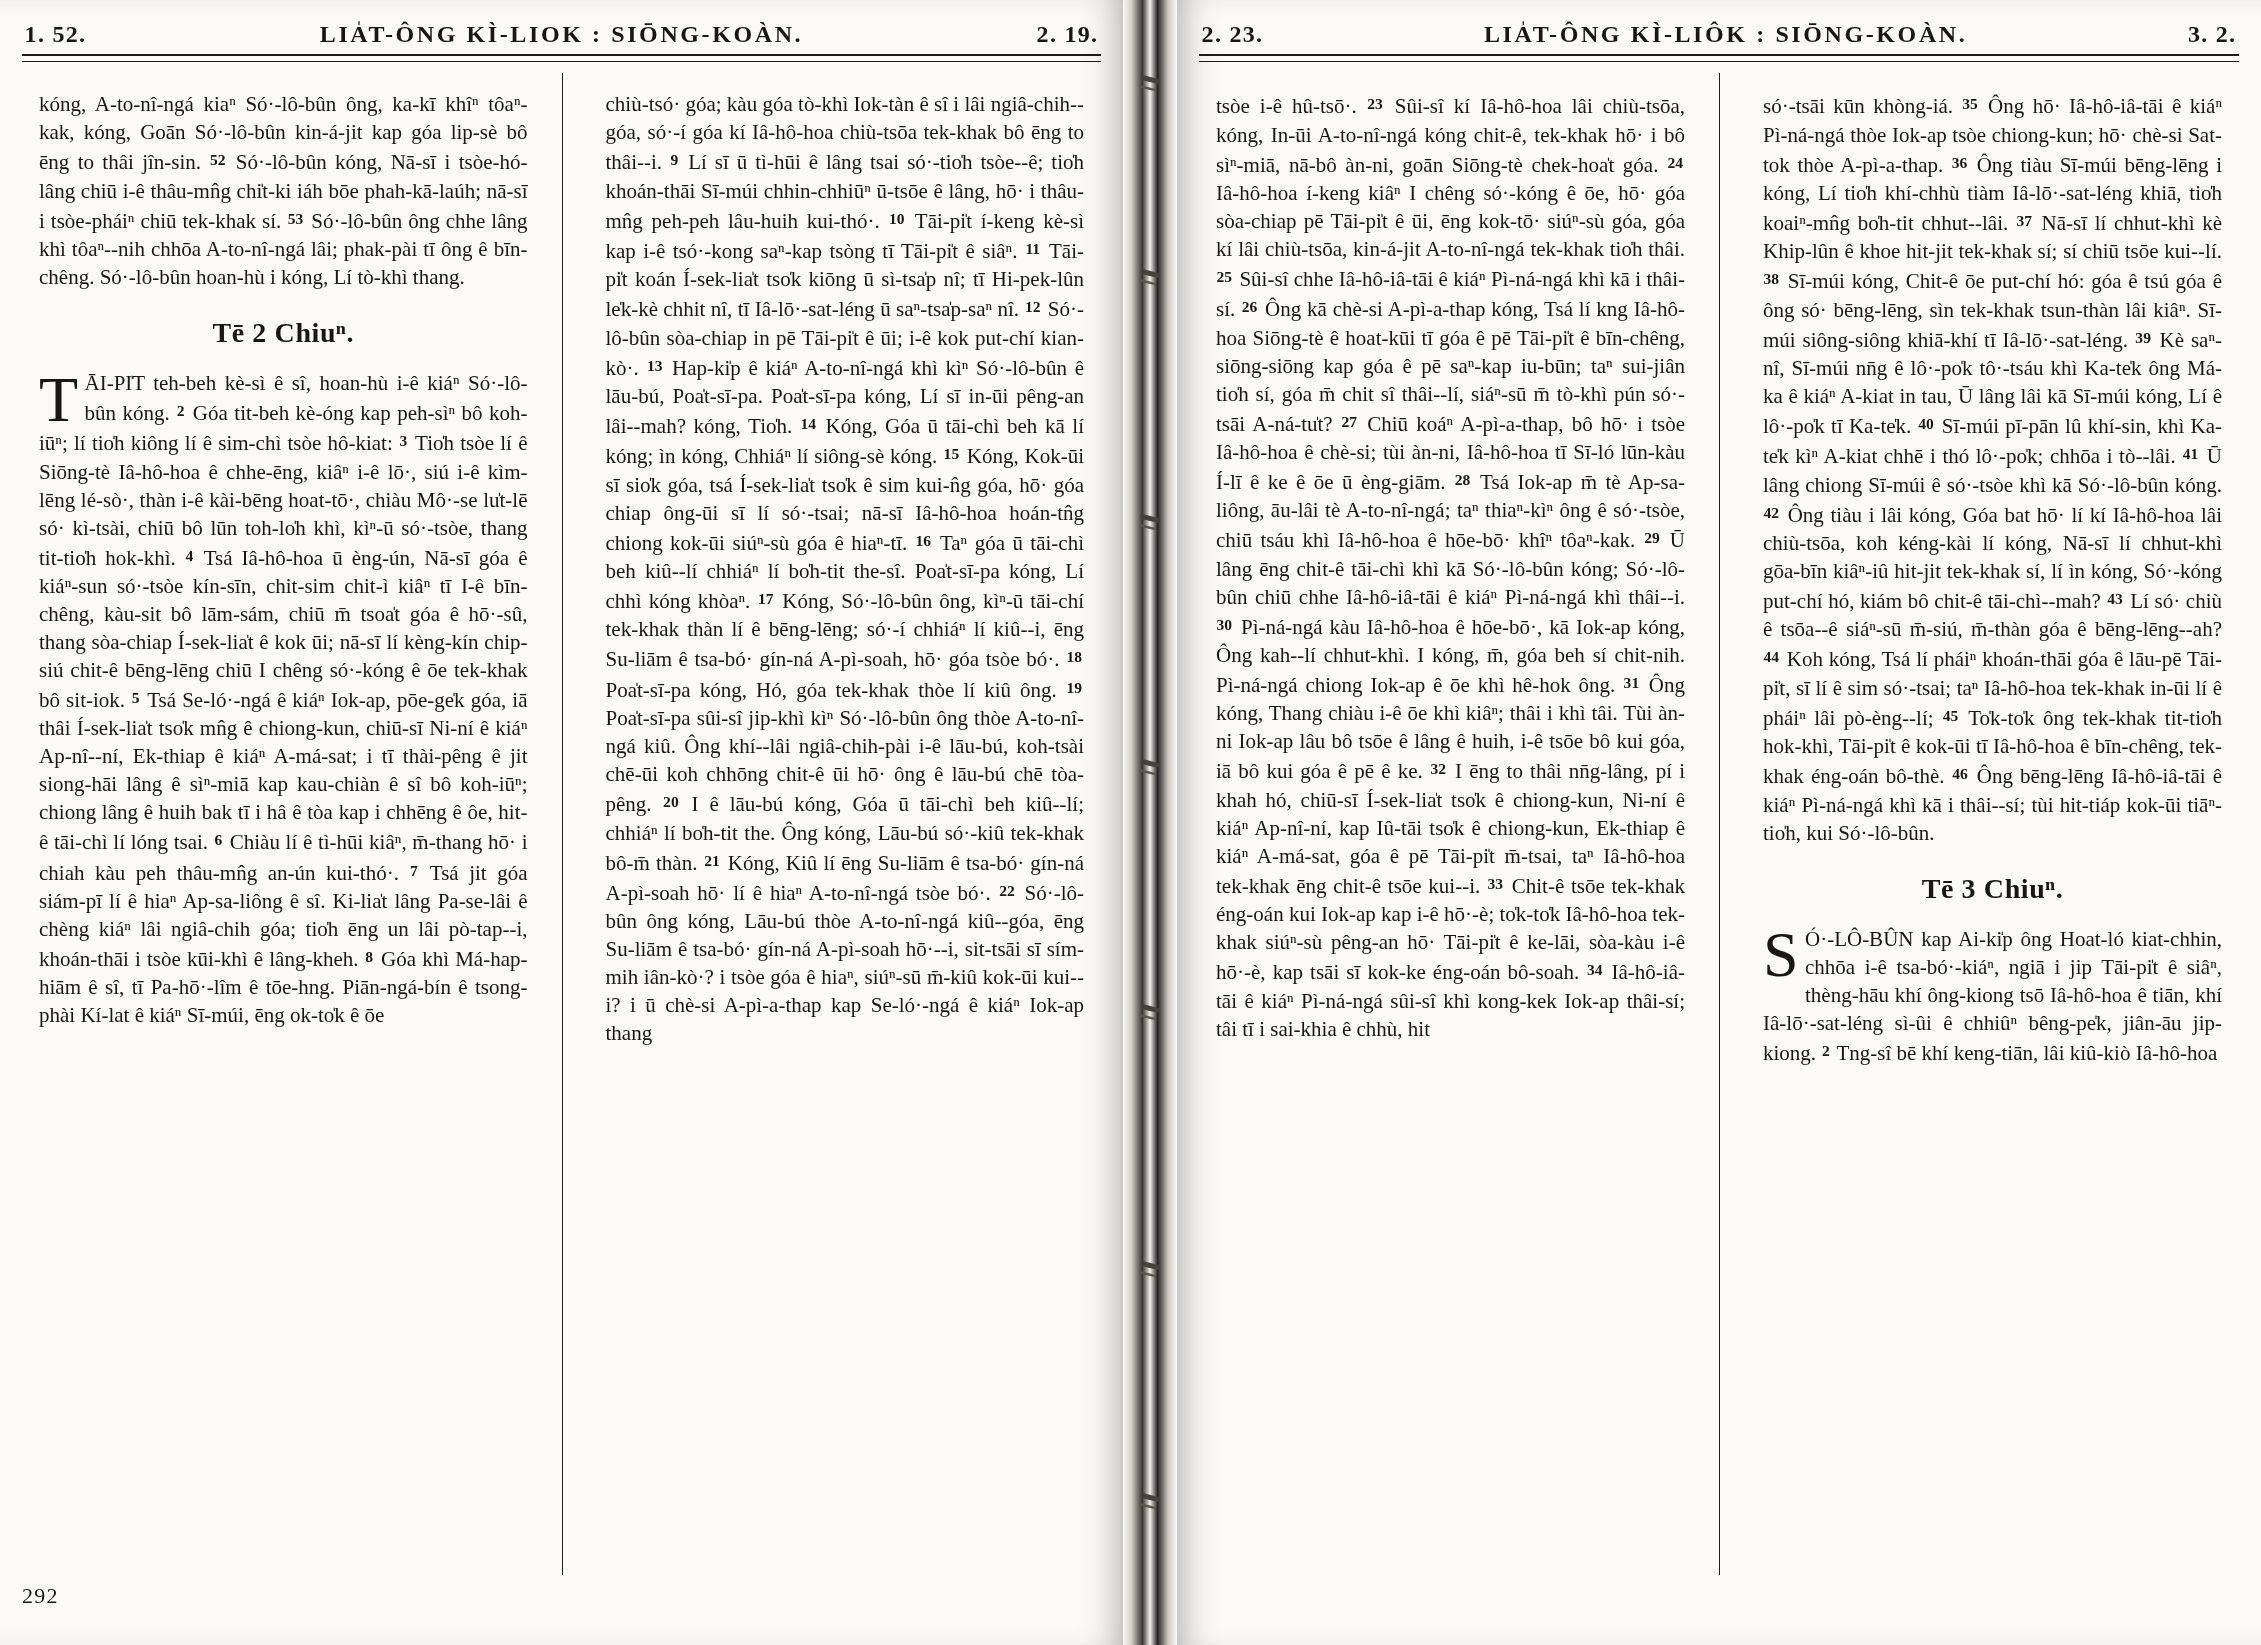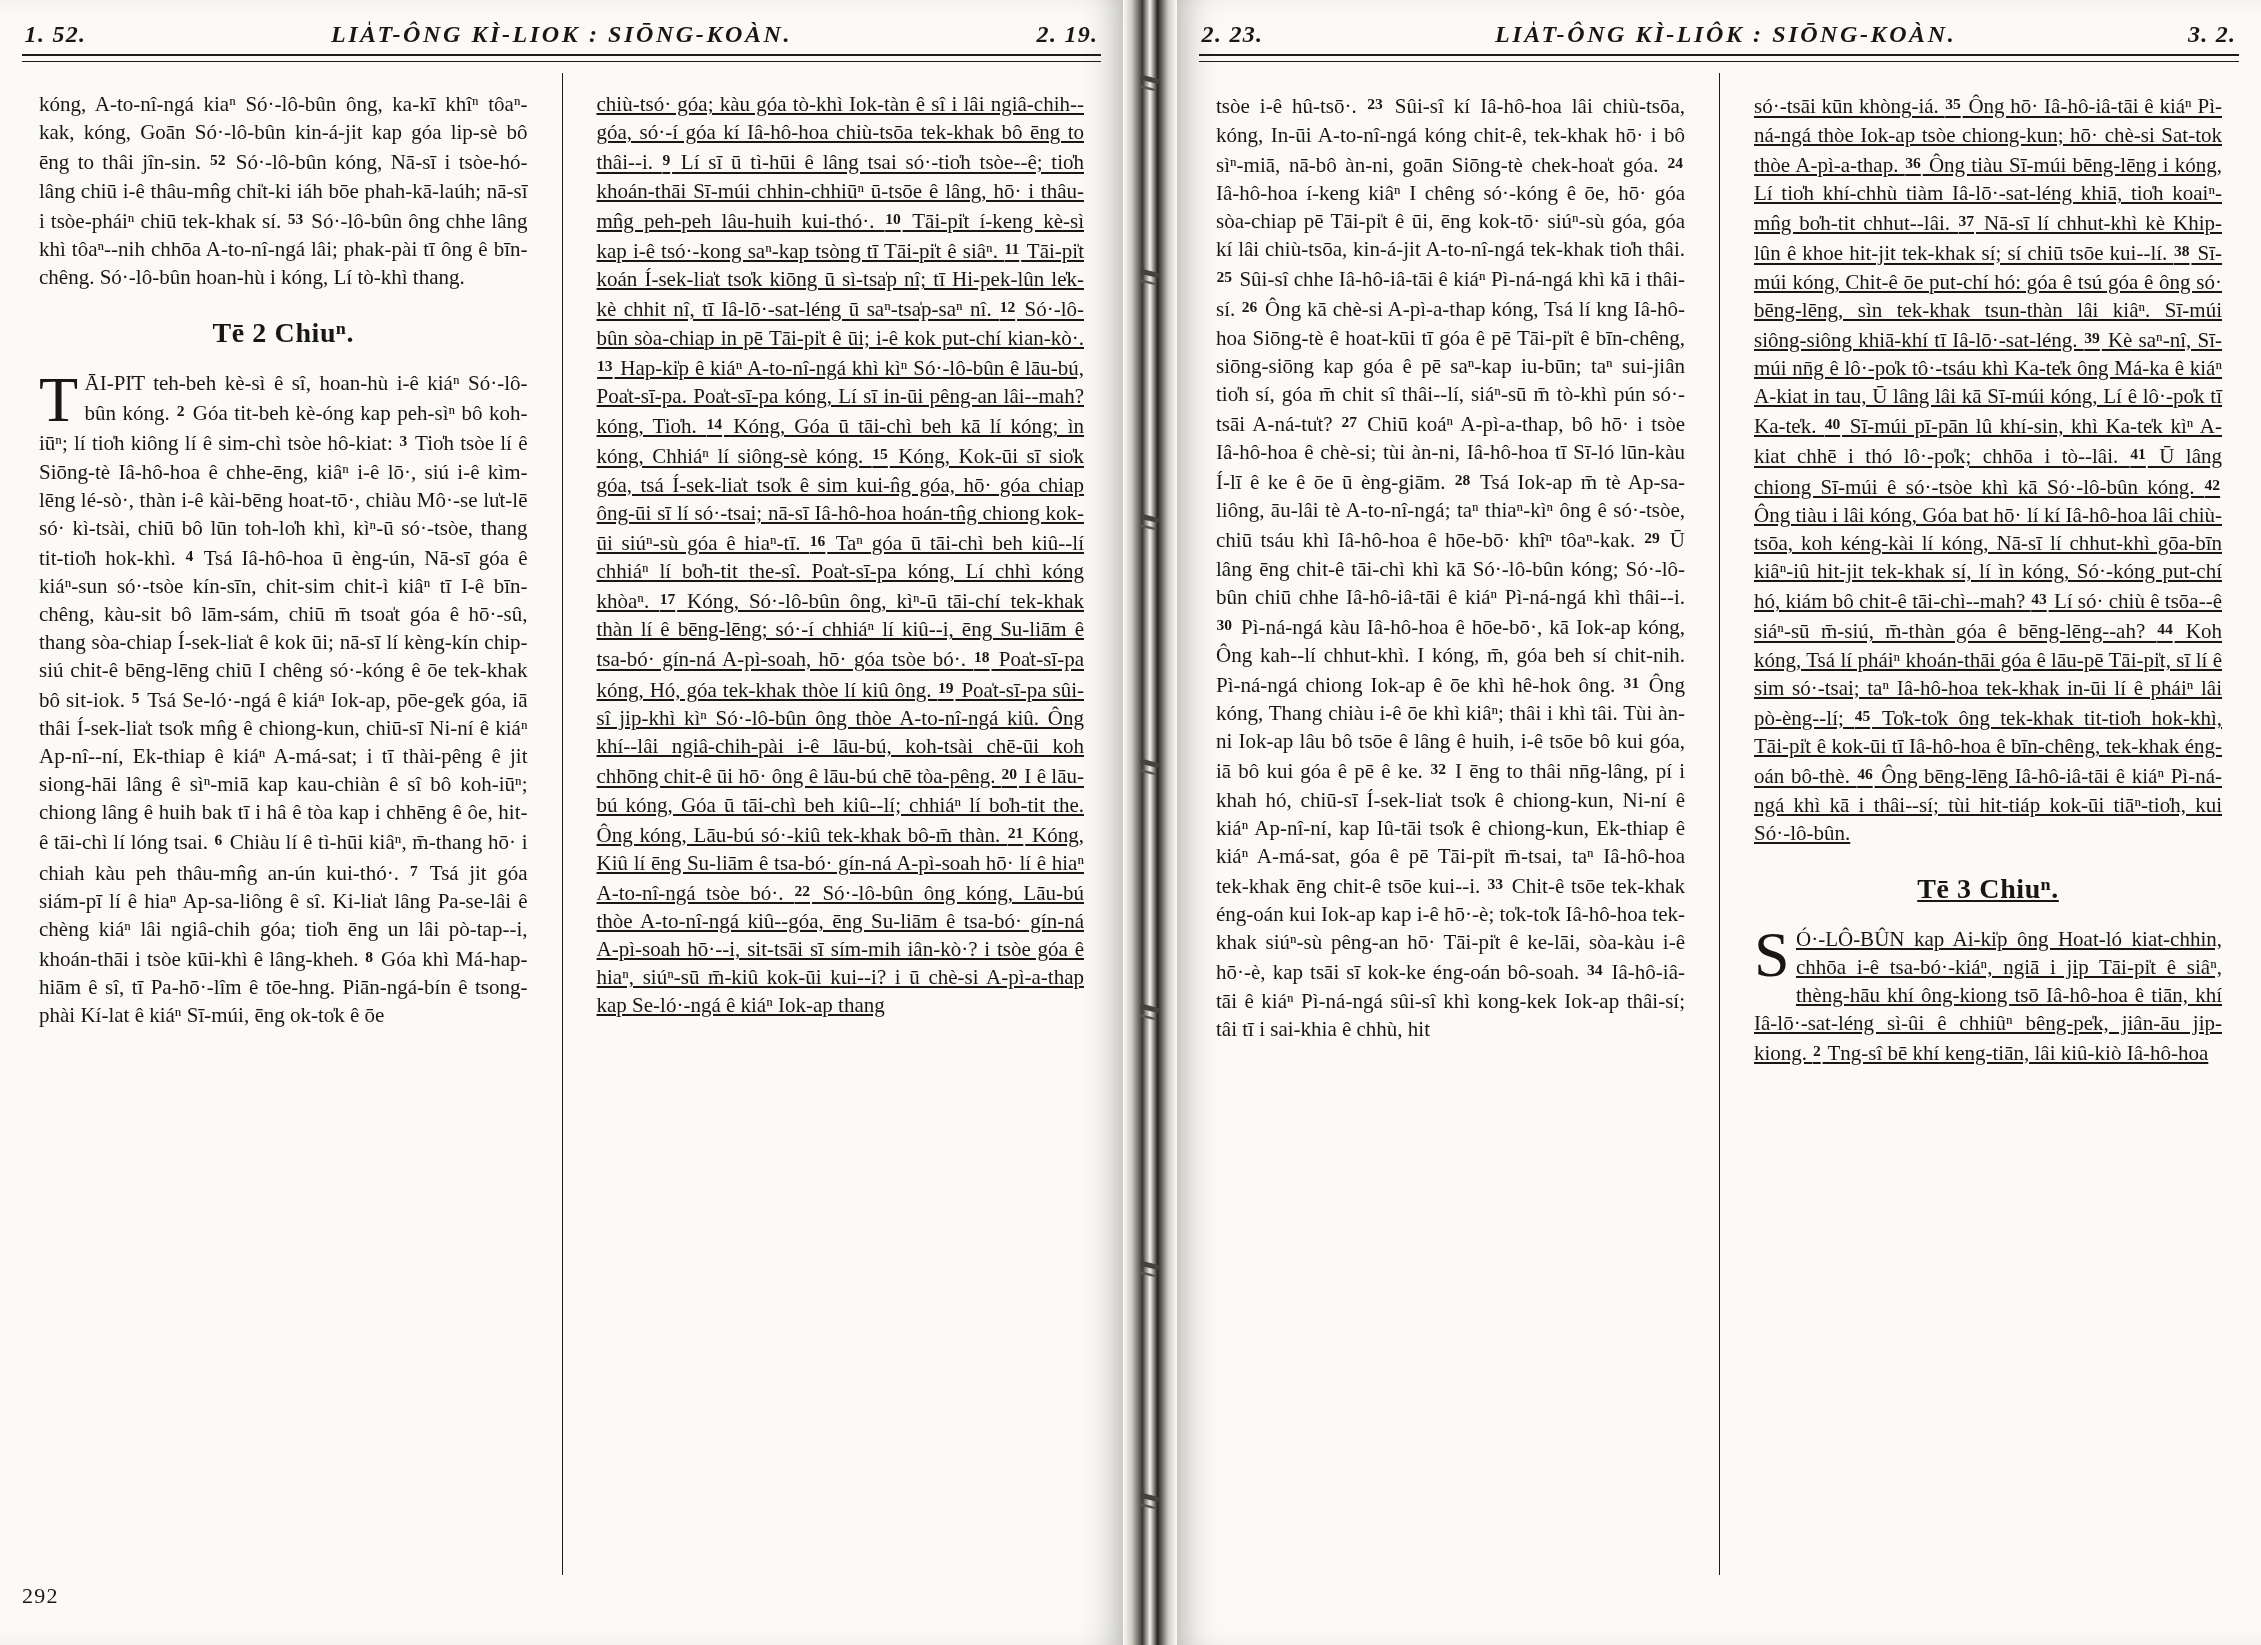--- a/index.html
+++ b/index.html
@@ -15,7 +15,7 @@
   .page-right{flex:1;}
   
   .hdr{display:flex;align-items:baseline;justify-content:space-between;
-       font-weight:bold;font-size:24px;letter-spacing:1.3px;padding:3.9px 2.6px 0 2.6px;font-style:italic;}
+       font-weight:bold;font-size:24px;letter-spacing:1.3px;padding:3.9px 2.6px 0 2.6px;}
   .hdr .title{letter-spacing:2.6px;}
   .double-rule{margin-top:6.4px;height:4.5px;border-top:2.6px solid #1d1c1a;border-bottom:1.3px solid #1d1c1a;}
   

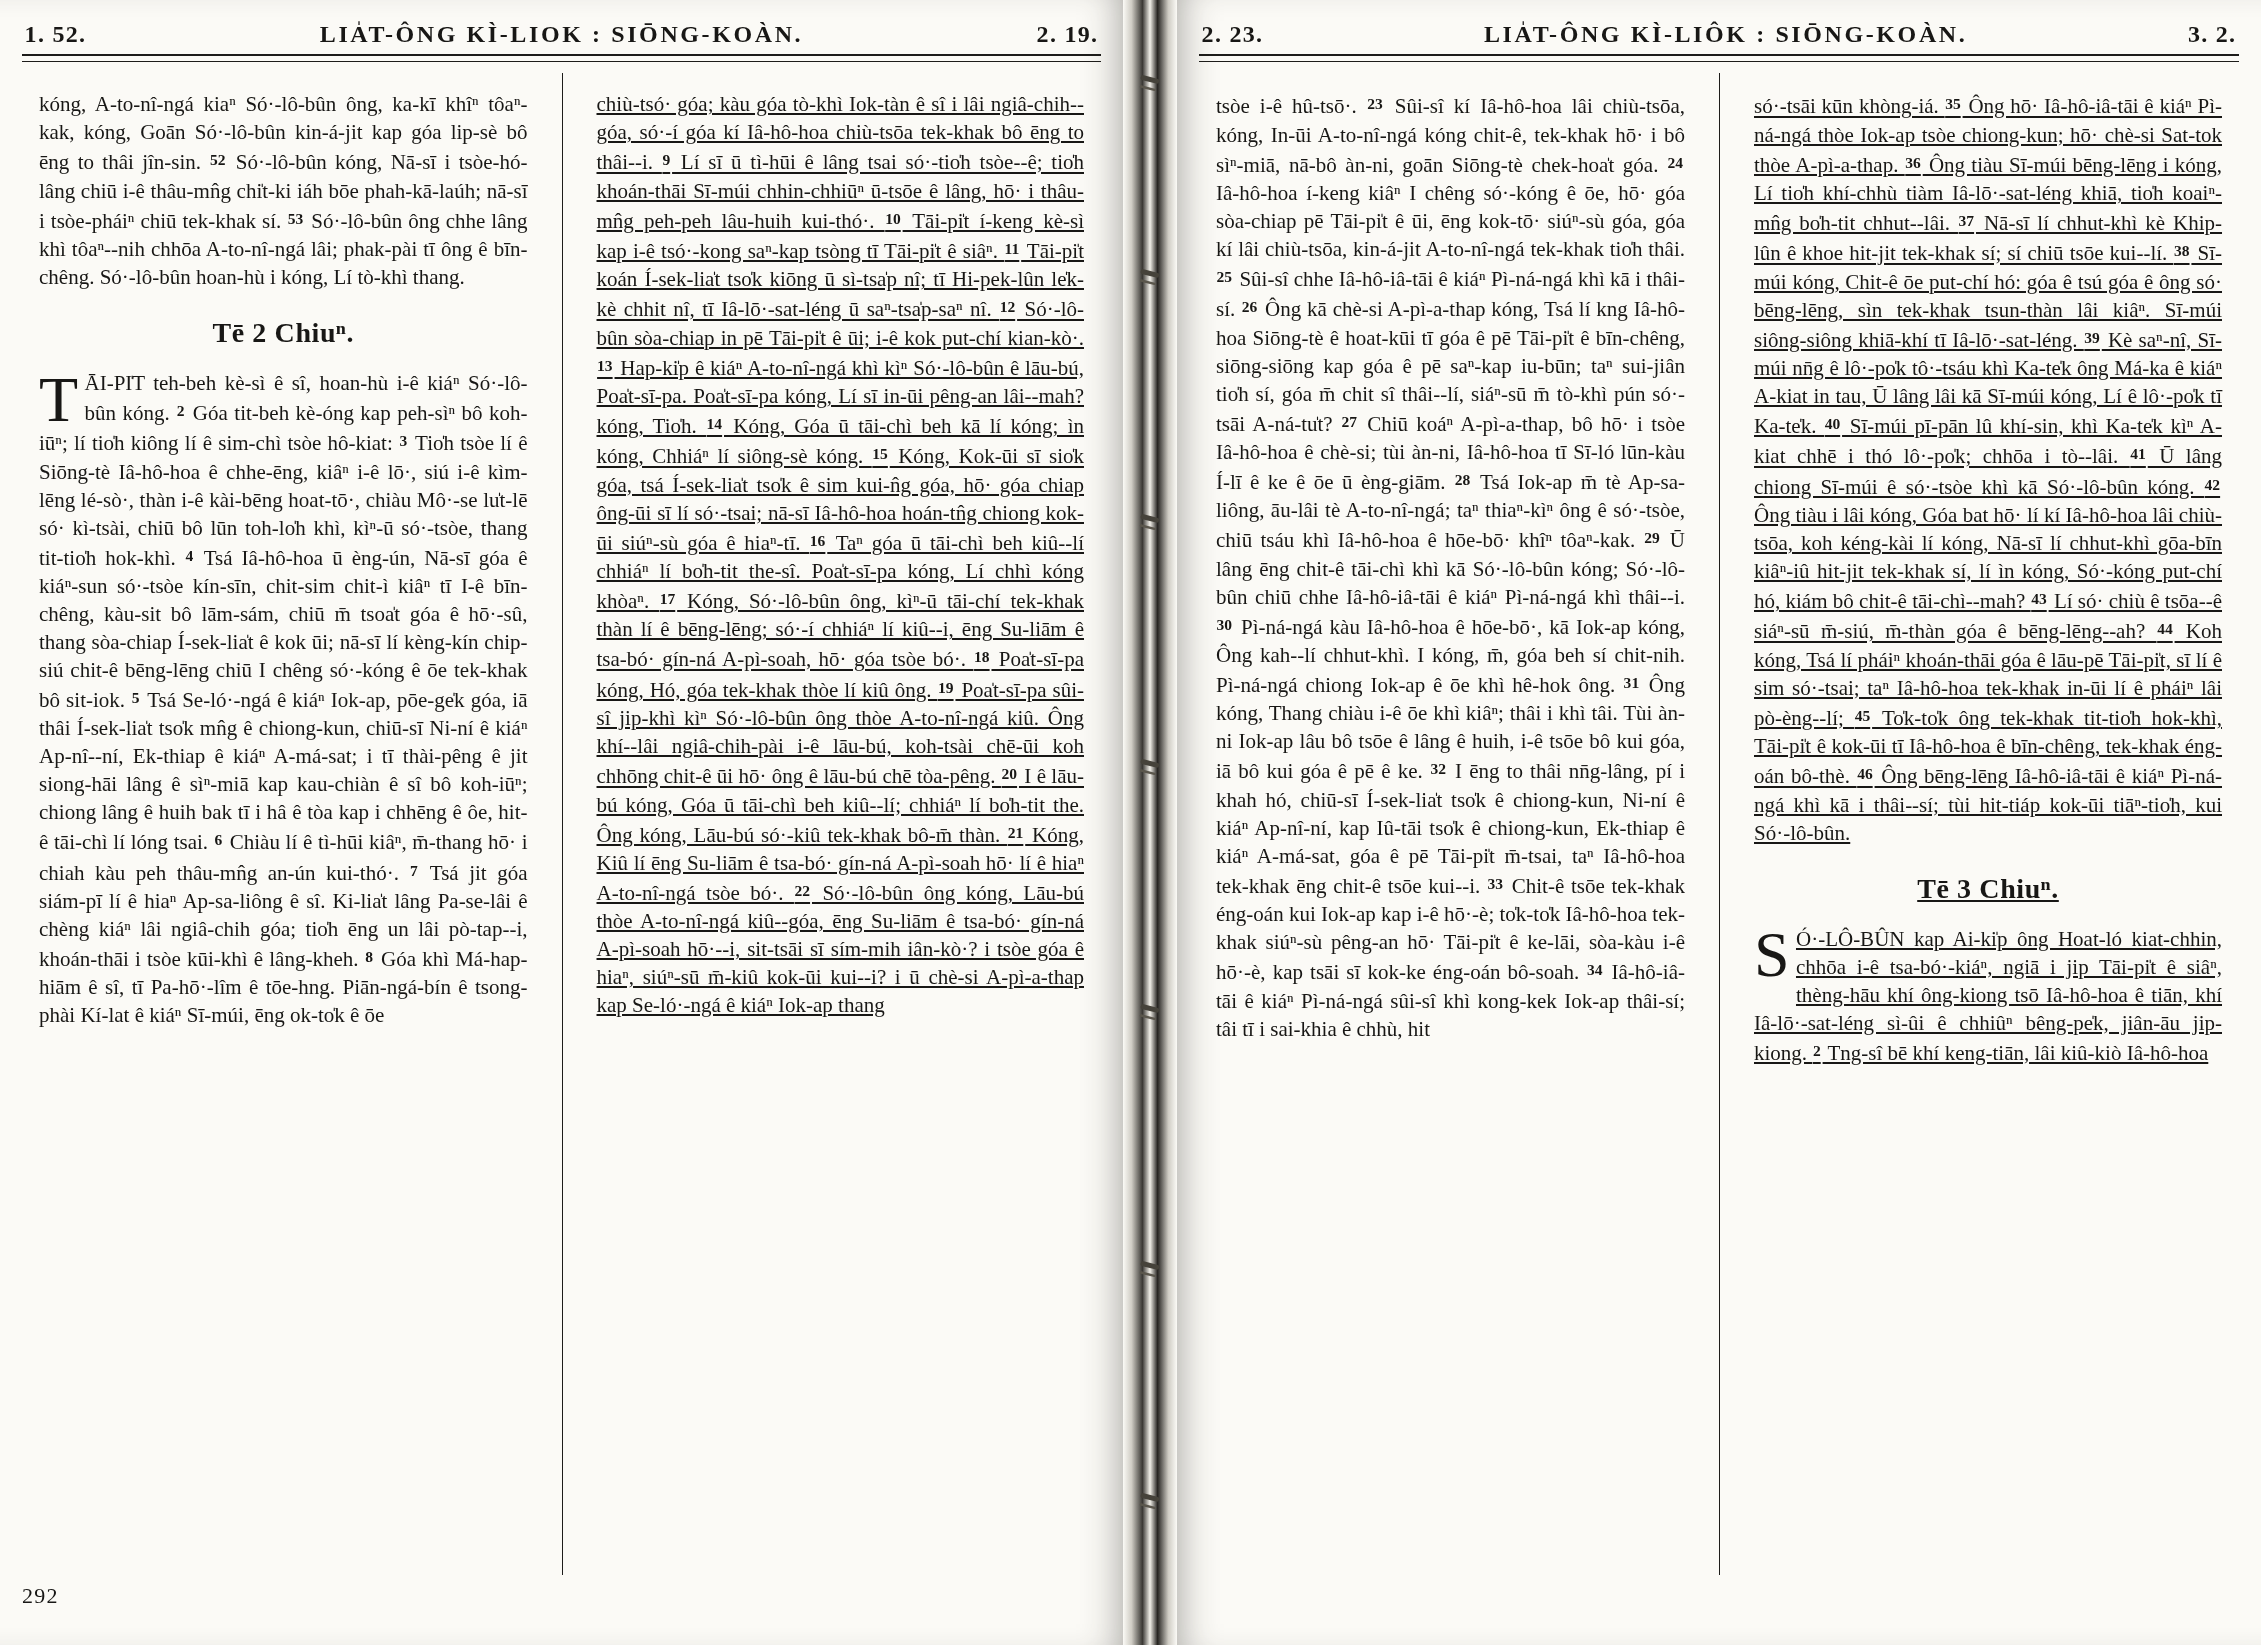--- a/index.html
+++ b/index.html
@@ -22,7 +22,7 @@
   .text-area{display:flex;margin-top:11.6px;height:1502px;overflow:hidden;}
   .col{box-sizing:border-box;width:50%;font-size:21px;line-height:28px;text-align:justify;overflow:hidden;}
   .col.first{padding-right:17px;}
-  .col.second{border-left:1.9px solid #1d1c1a;padding-left:17px;text-decoration:underline;}
+  .col.second{border-left:1.9px solid #1d1c1a;padding-left:26px;}
   .para{margin:17px;}
   .chap-heading{text-align:center;font-size:28px;font-weight:bold;margin:28px 0 22px 0;letter-spacing:0.6px;}
   .verse{font-size:0.74em;font-weight:bold;vertical-align:0.28em;padding:0 1.9px 0 0.6px;}

